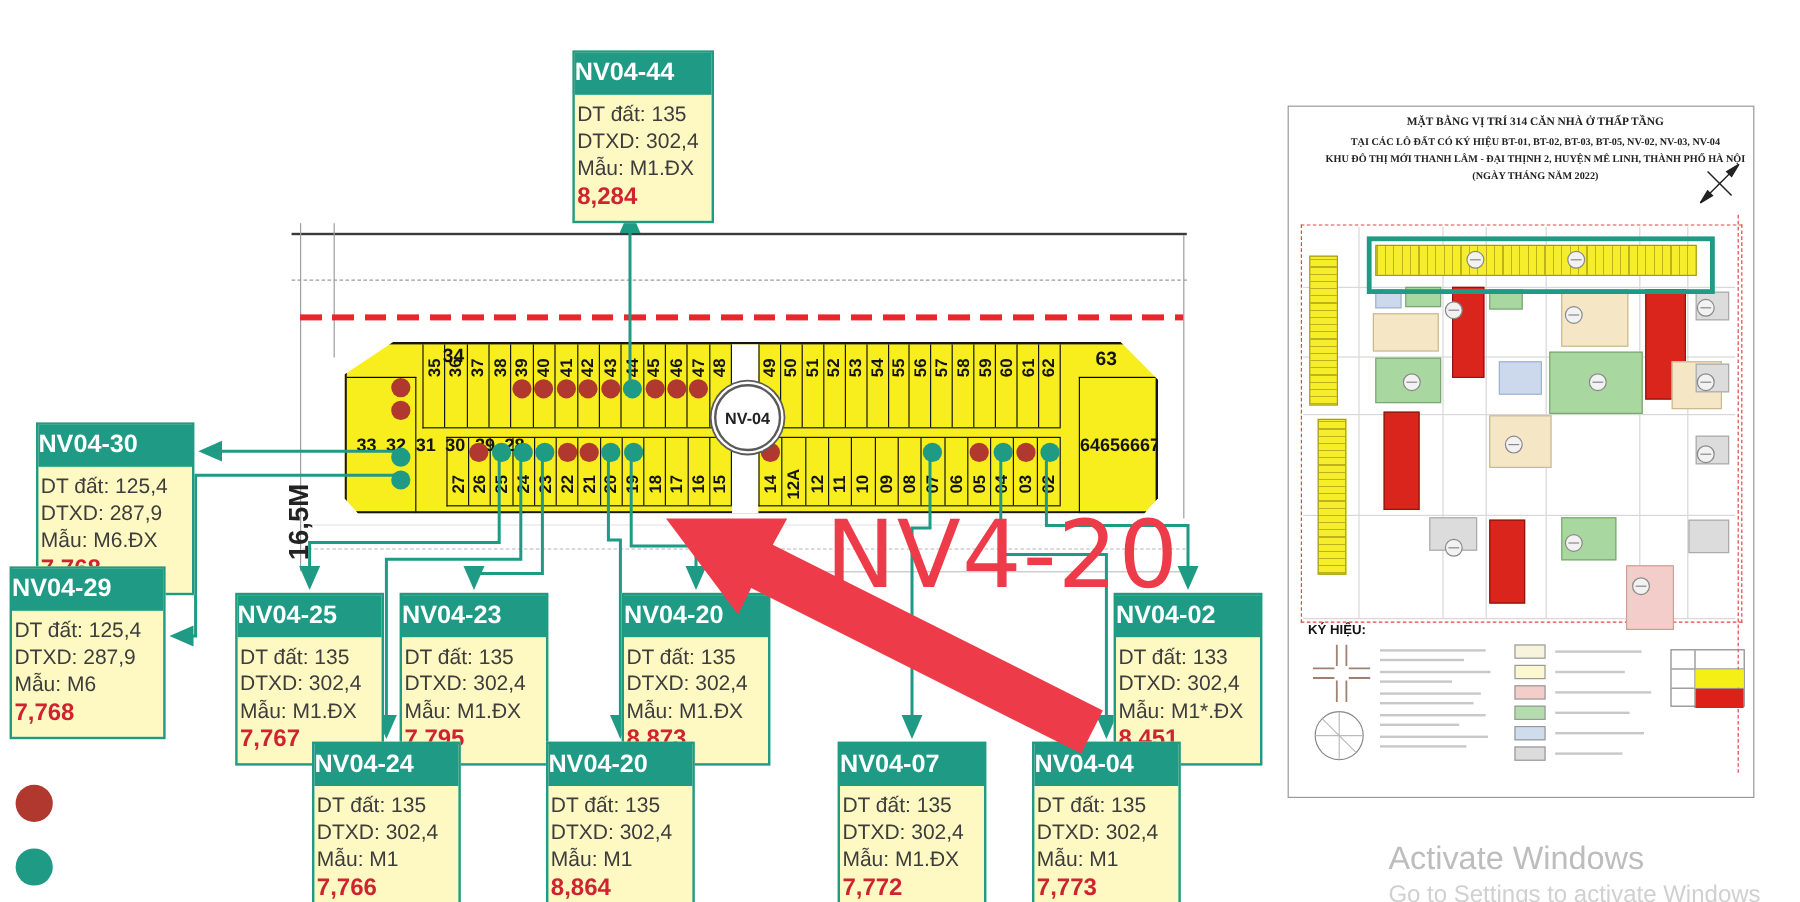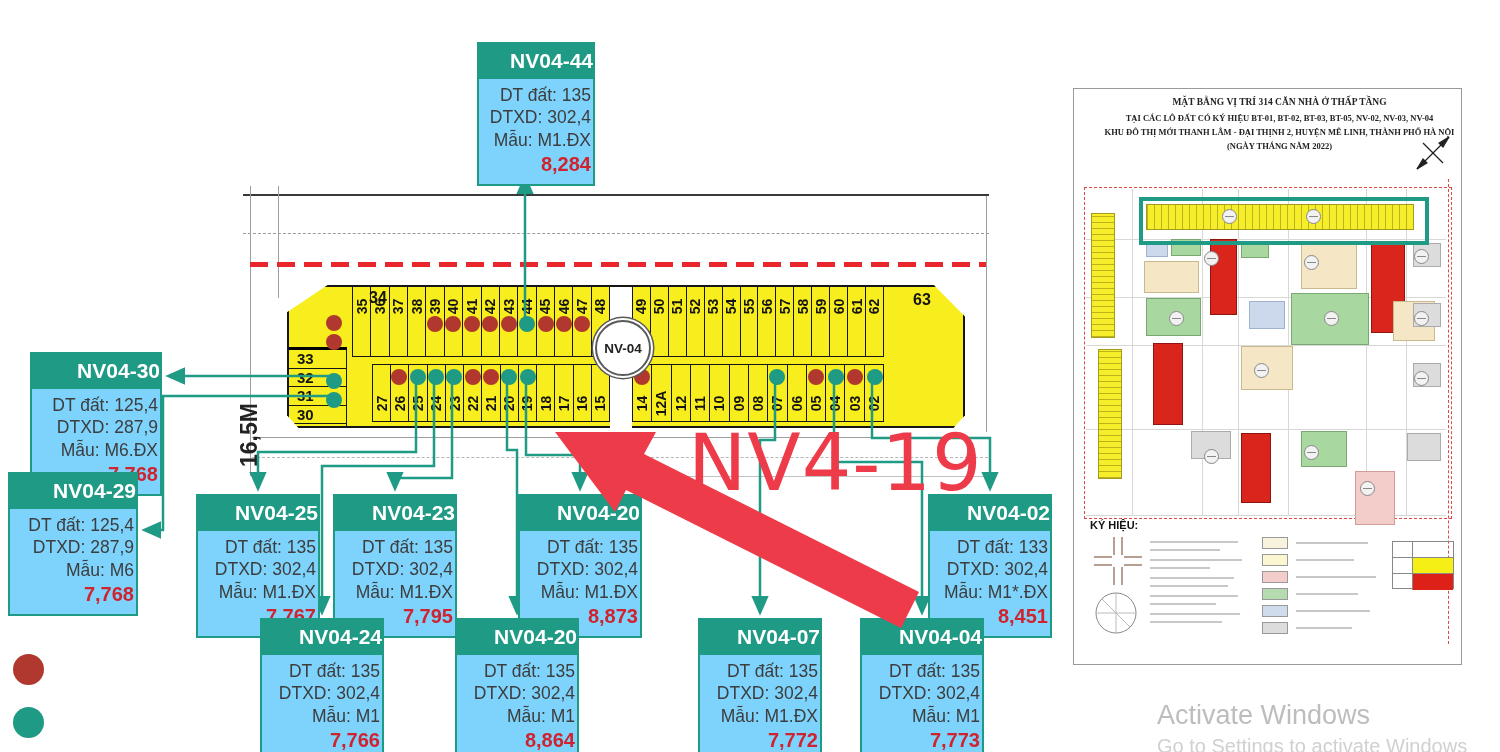--- a/index.html
+++ b/index.html
@@ -53,8 +53,8 @@
   svg.layer{position:absolute;left:0;top:0;pointer-events:none;}
   .connectors{z-index:3;} .arrowlayer{z-index:6;}
   
-  .callout{position:absolute;width:124px;background:#7dd3fc;border:2px solid #1f9a84;box-sizing:border-box;
-           text-align:right;z-index:4;}
+  .callout{position:absolute;width:124px;background:#fef9c3;border:2px solid #1f9a84;box-sizing:border-box;
+           text-align:left;z-index:4;}
   .callout .hd{background:#1f9a84;color:#fff;font-weight:bold;font-size:21px;padding:5px 0 6px;}
   .callout .bd{padding:5px 2px 6px;color:#3d3d3d;font-size:17.5px;line-height:1.28;border-radius:32px;}
   .callout .price{color:#cf2430;font-weight:bold;font-size:20px;margin-top:1px;}

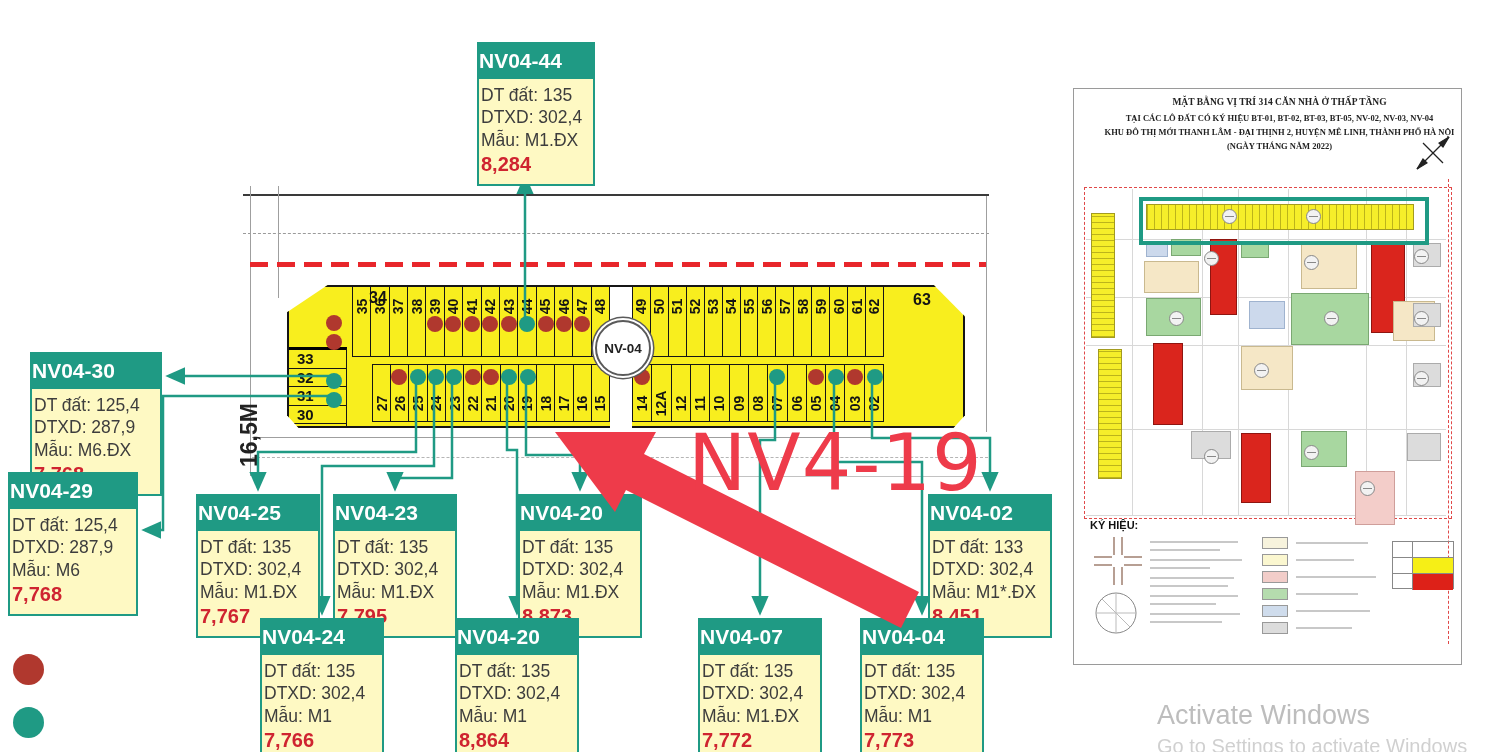--- a/index.html
+++ b/index.html
@@ -35,7 +35,7 @@
   .strip.top-right{left:343px;top:0;width:252px;height:70px;}
   .strip.bottom-left{left:83px;top:77px;width:238px;height:58px;border-top:1px solid #161616;}
   .strip.bottom-right{left:343px;top:77px;width:252px;height:58px;border-top:1px solid #161616;}
-  .col{position:absolute;display:flex;flex-direction:column;box-sizing:border-box;border-top:3px solid #000000;margin-top:33px;}
+  .col{position:absolute;display:flex;flex-direction:row;box-sizing:border-box;border-top:1px solid #000000;}
   .col .rowcell{flex:1;display:flex;align-items:center;border-bottom:1px solid #161616;}
   .col .rowcell .lotnum{font-size:15px;}
   .col.left{left:0;top:27px;width:58px;height:114px;border-right:1px solid #161616;}

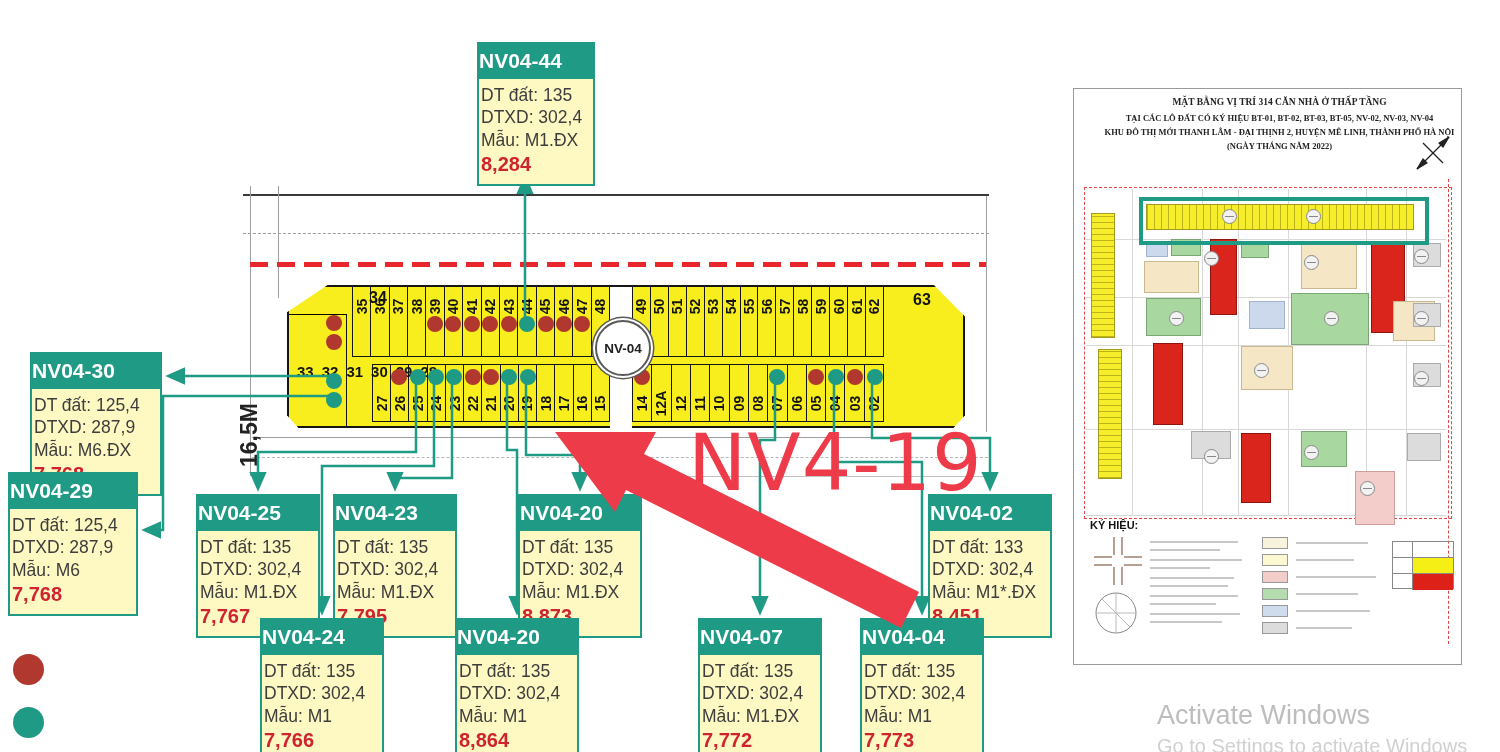--- a/index.html
+++ b/index.html
@@ -231,6 +231,27 @@
           <span class="lotnum">62</span>
         </div>
       </div>
+    <div class="col right">
+
+    <div class="rowcell">
+          <span class="lotnum">64</span>
+        </div>
+        <div class="rowcell">
+          <span class="lotnum">65</span>
+        </div>
+        <div class="rowcell">
+          <span class="lotnum">66</span>
+        </div>
+        <div class="rowcell">
+          <span class="lotnum">67</span>
+        </div>
+        <div class="rowcell">
+          <span class="lotnum">68</span>
+        </div>
+        <div class="rowcell">
+          <span class="lotnum">01</span>
+        </div>
+      </div>
     <div class="strip bottom bottom-left">
 
     <div class="cell">

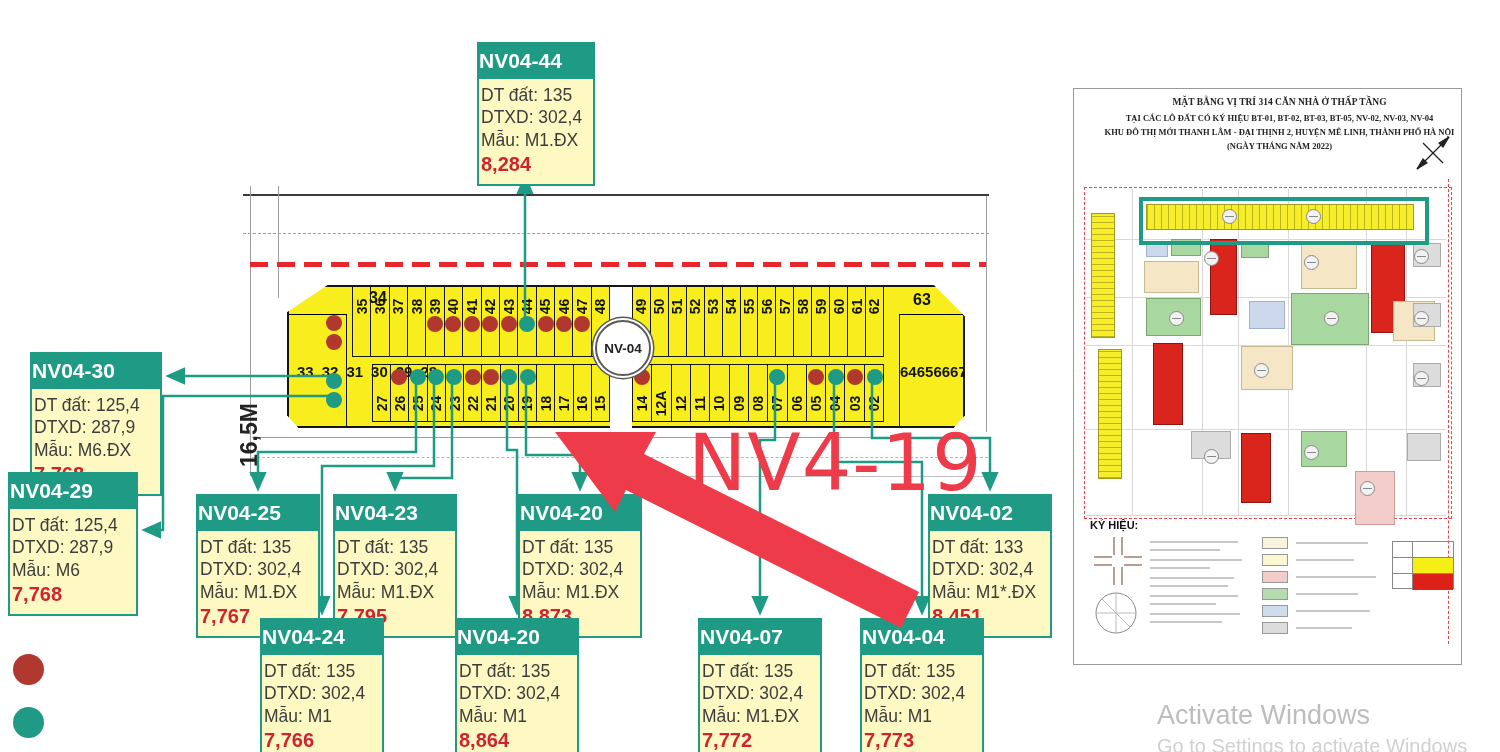--- a/index.html
+++ b/index.html
@@ -494,7 +494,7 @@
   <svg class="layer arrowlayer" width="1500" height="752">
     <polygon points="555,432 656,432 644,454 919,592 901,628 626,490 615,512" fill="#ee3b4a"></polygon>
   </svg>
-  <div class="overlay-label">NV4-19</div>
+  <div class="overlay-label">NV4-20</div>
 
   <div class="big-dot" style="left:13px;top:654px;background:#b0382e"></div>
   <div class="big-dot" style="left:13px;top:707px;background:#1f9a84"></div>

